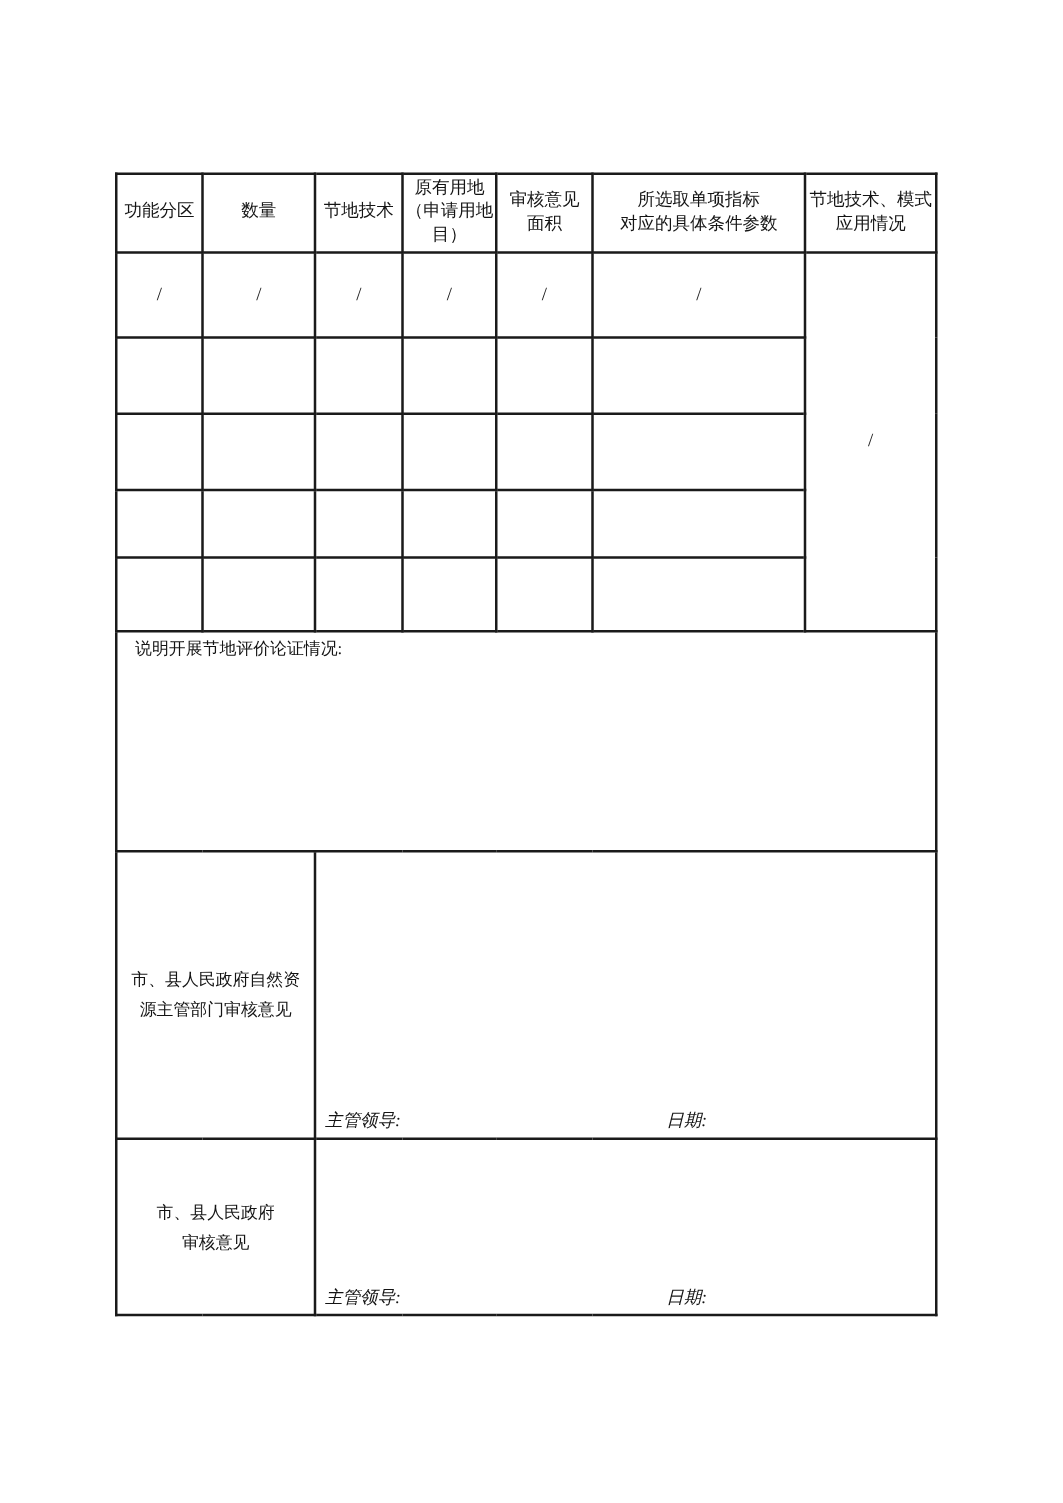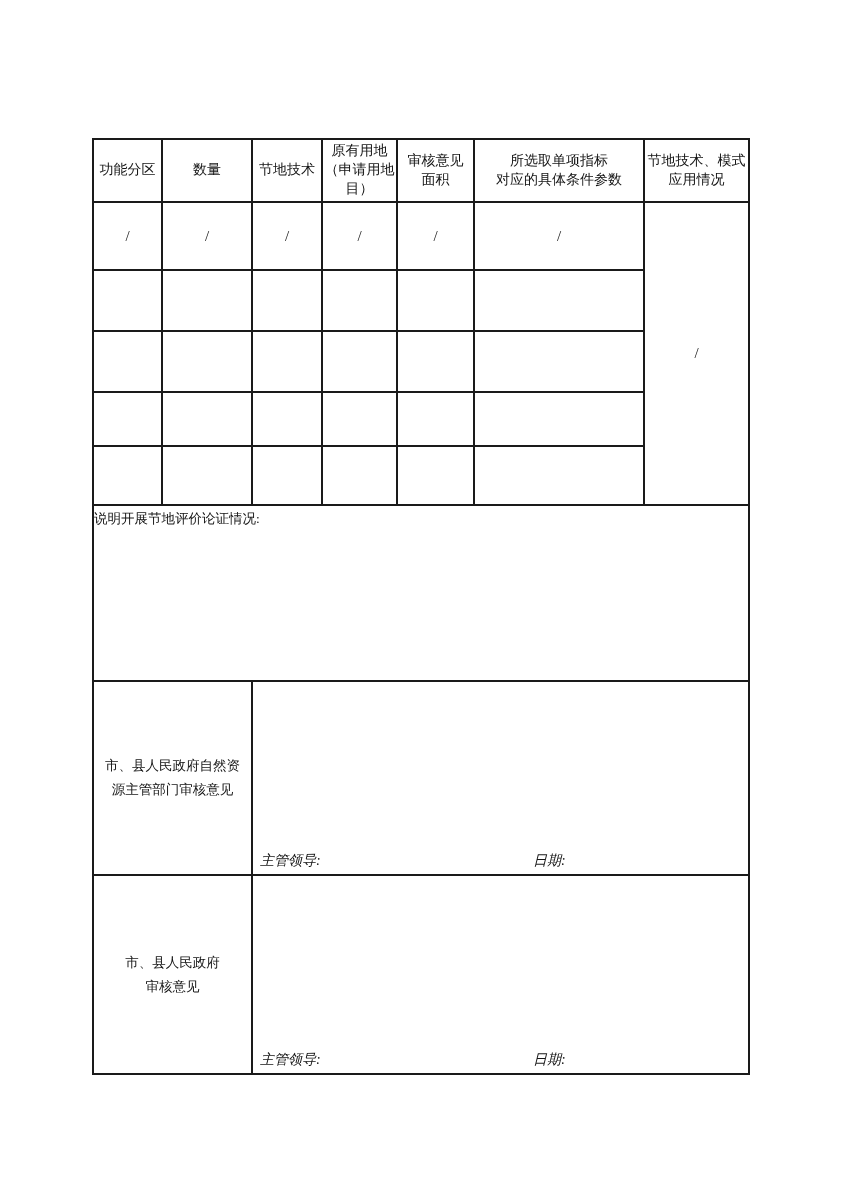--- a/index.html
+++ b/index.html
@@ -65,7 +65,7 @@
   }
   .eval-label {
     display: block;
-    padding: 4px 0;
+    padding: 4px 14px;
     font-size: 13.5px;
   }
   .sec-label {

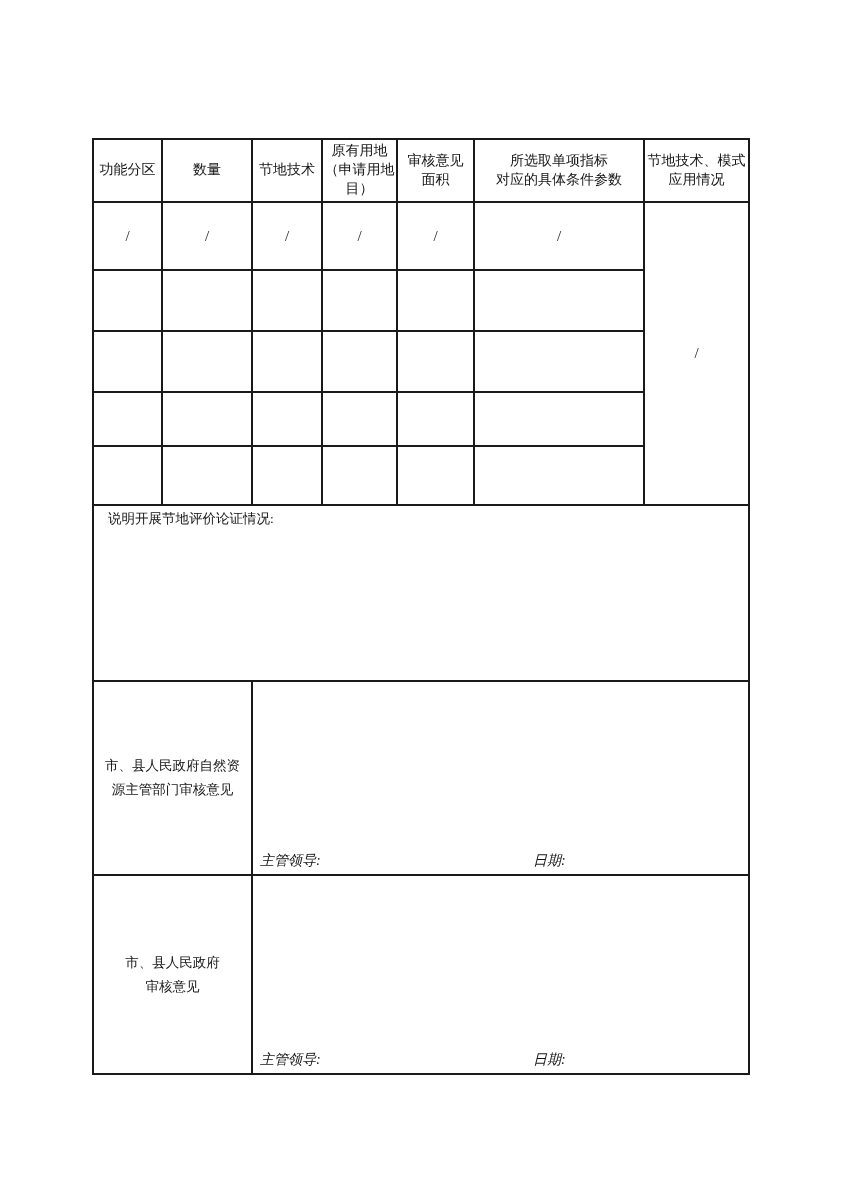--- a/index.html
+++ b/index.html
@@ -45,7 +45,7 @@
   tr.r4     { height: 54px; }
   tr.r5     { height: 59px; }
   tr.evalr  { height: 176px; }
-  tr.rev1   { height: 194px; }
+  tr.rev1   { height: 230px; }
   tr.rev2   { height: 199px; }
   .hd {
     text-align: center;

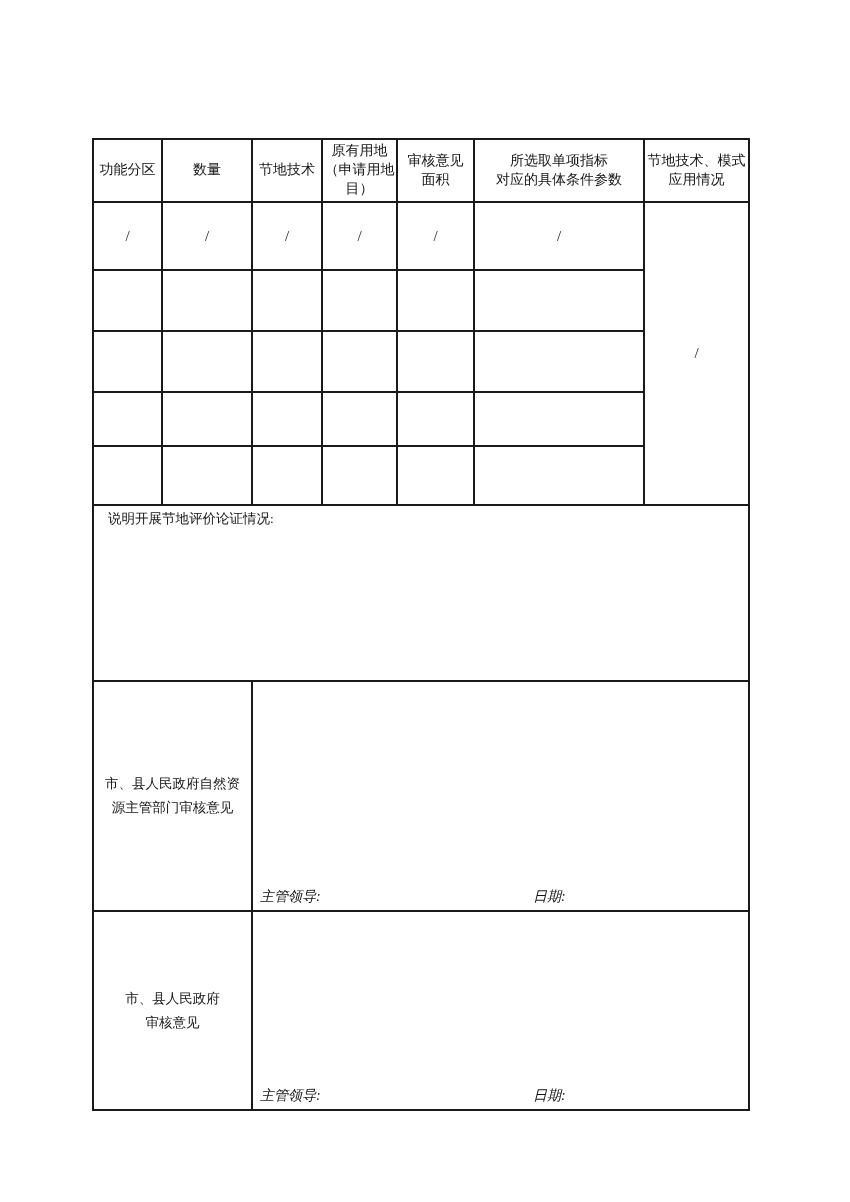--- a/index.html
+++ b/index.html
@@ -46,7 +46,7 @@
   tr.r5     { height: 59px; }
   tr.evalr  { height: 176px; }
   tr.rev1   { height: 230px; }
-  tr.rev2   { height: 199px; }
+  tr.rev2   { height: 141px; }
   .hd {
     text-align: center;
     vertical-align: middle;

